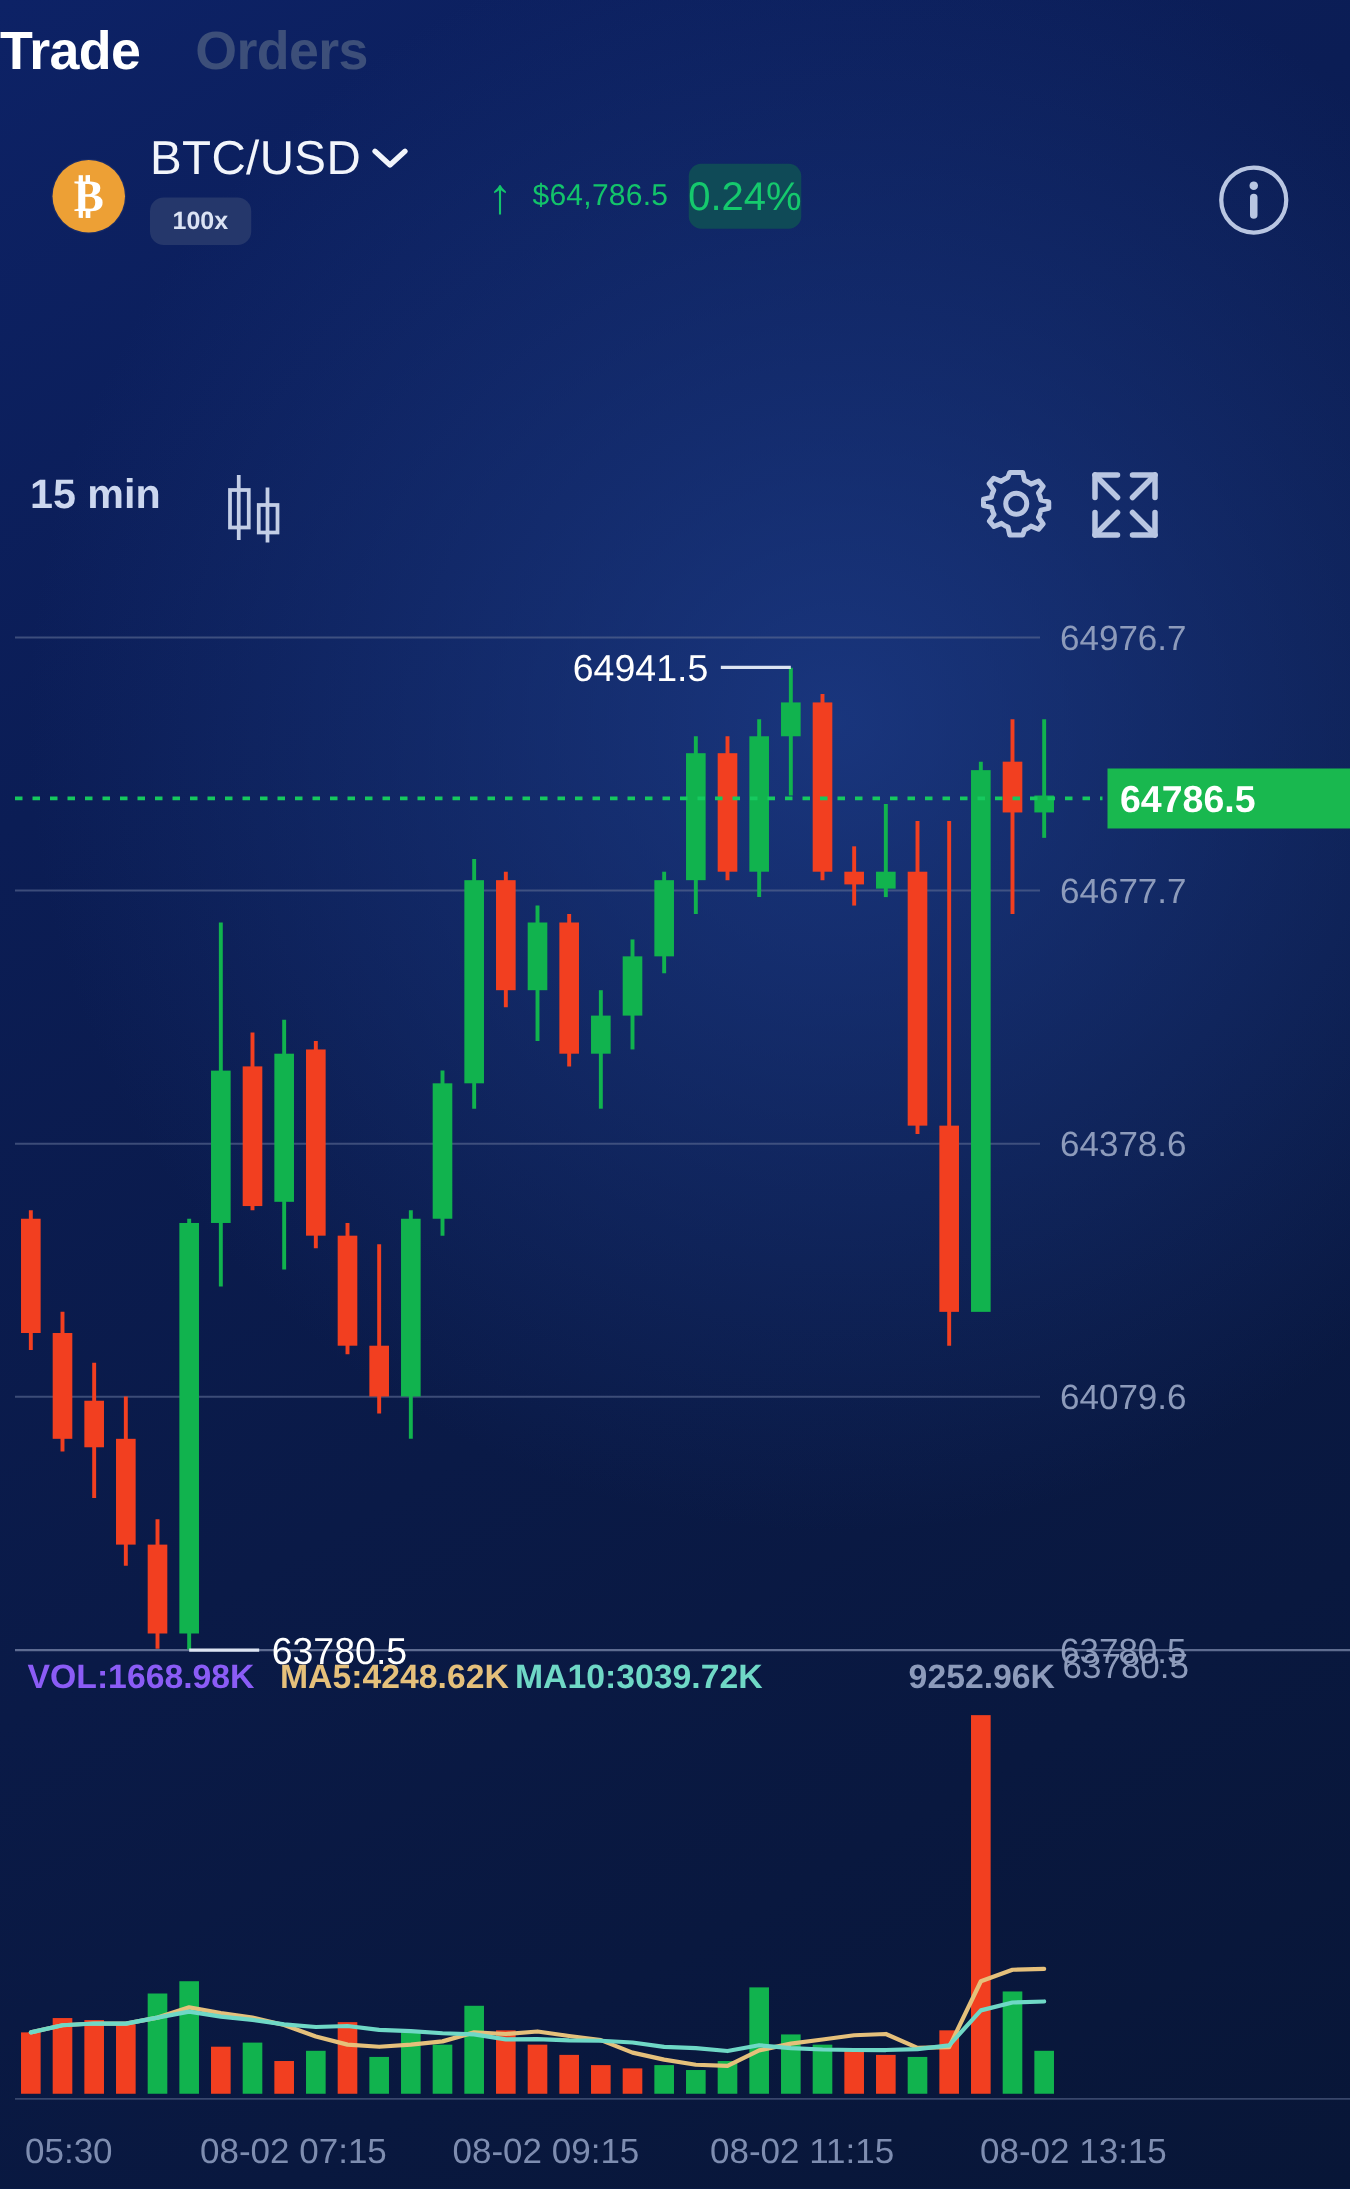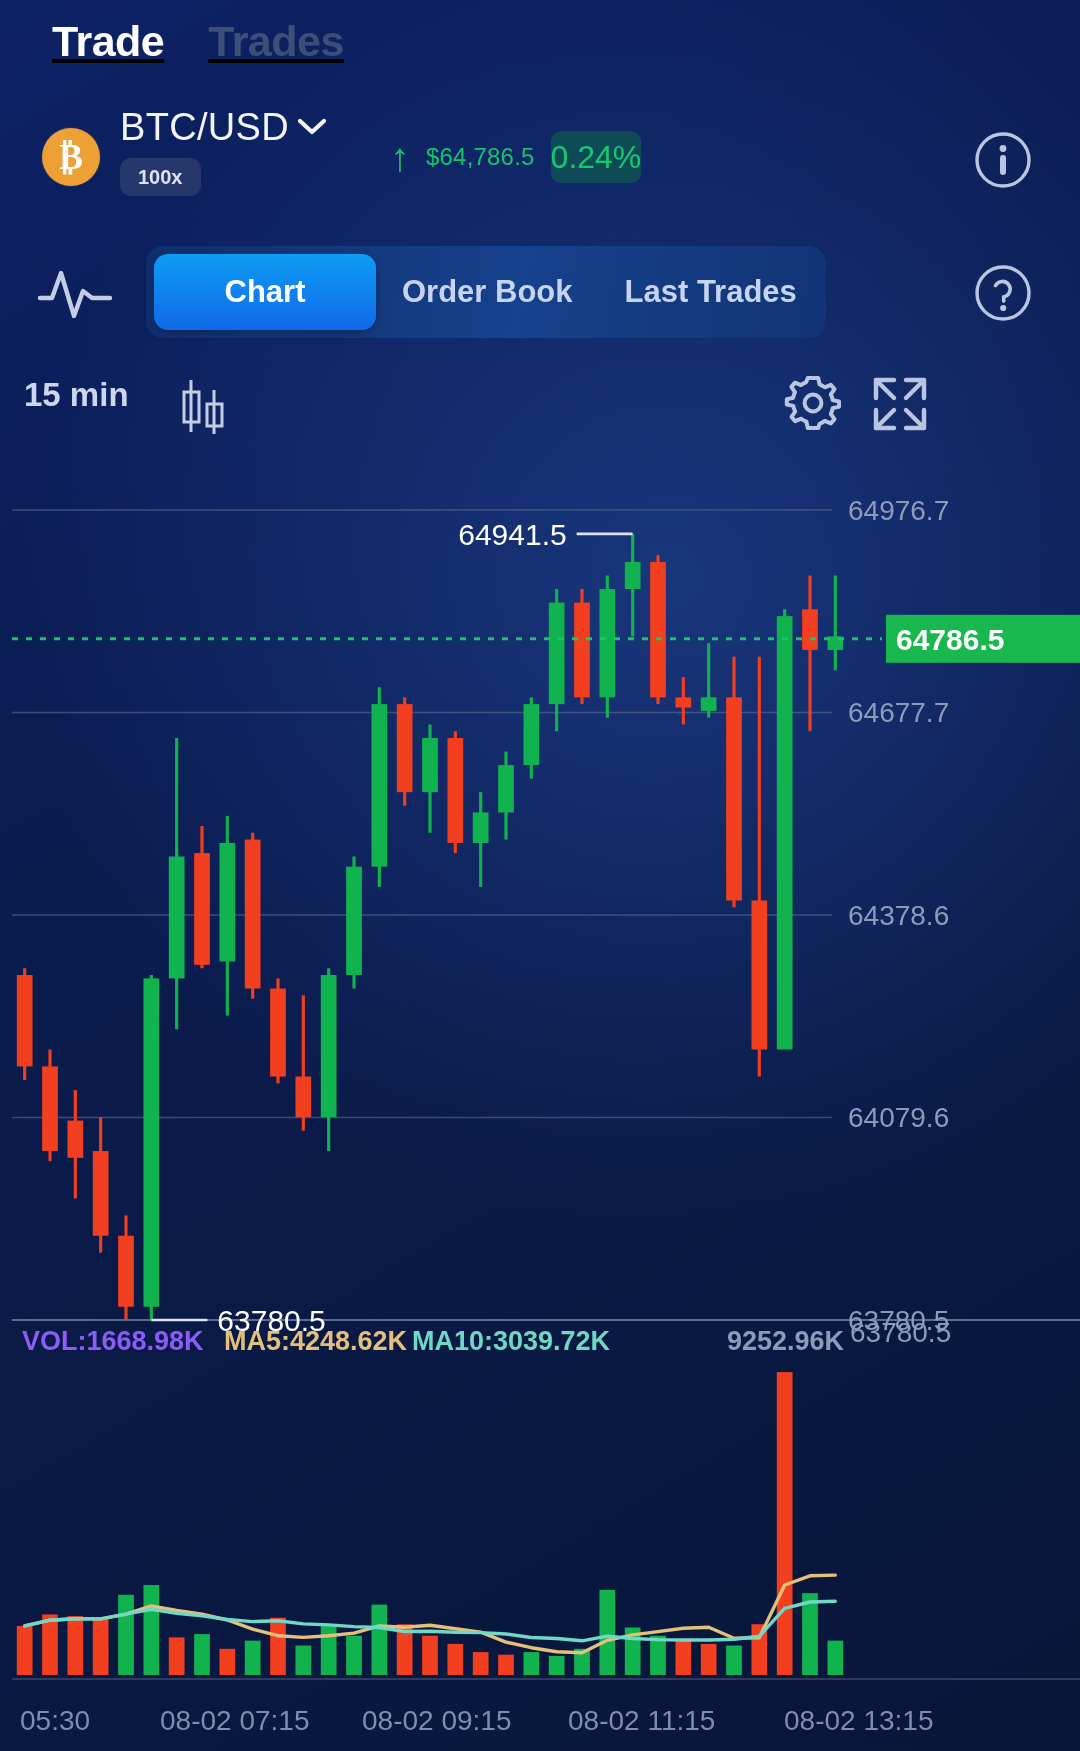--- a/index.html
+++ b/index.html
@@ -21,7 +21,7 @@
   
   .toptabs {
     position: absolute; left: 0; top: 0; width: 1080px; height: 82px;
-    display: flex; align-items: center; padding-left: 52px; gap: 44px; text-decoration: underline;
+    display: flex; align-items: center; gap: 44px;
   }
   .toptab {
     font-size: 43px; font-weight: bold; letter-spacing: -0.5px;

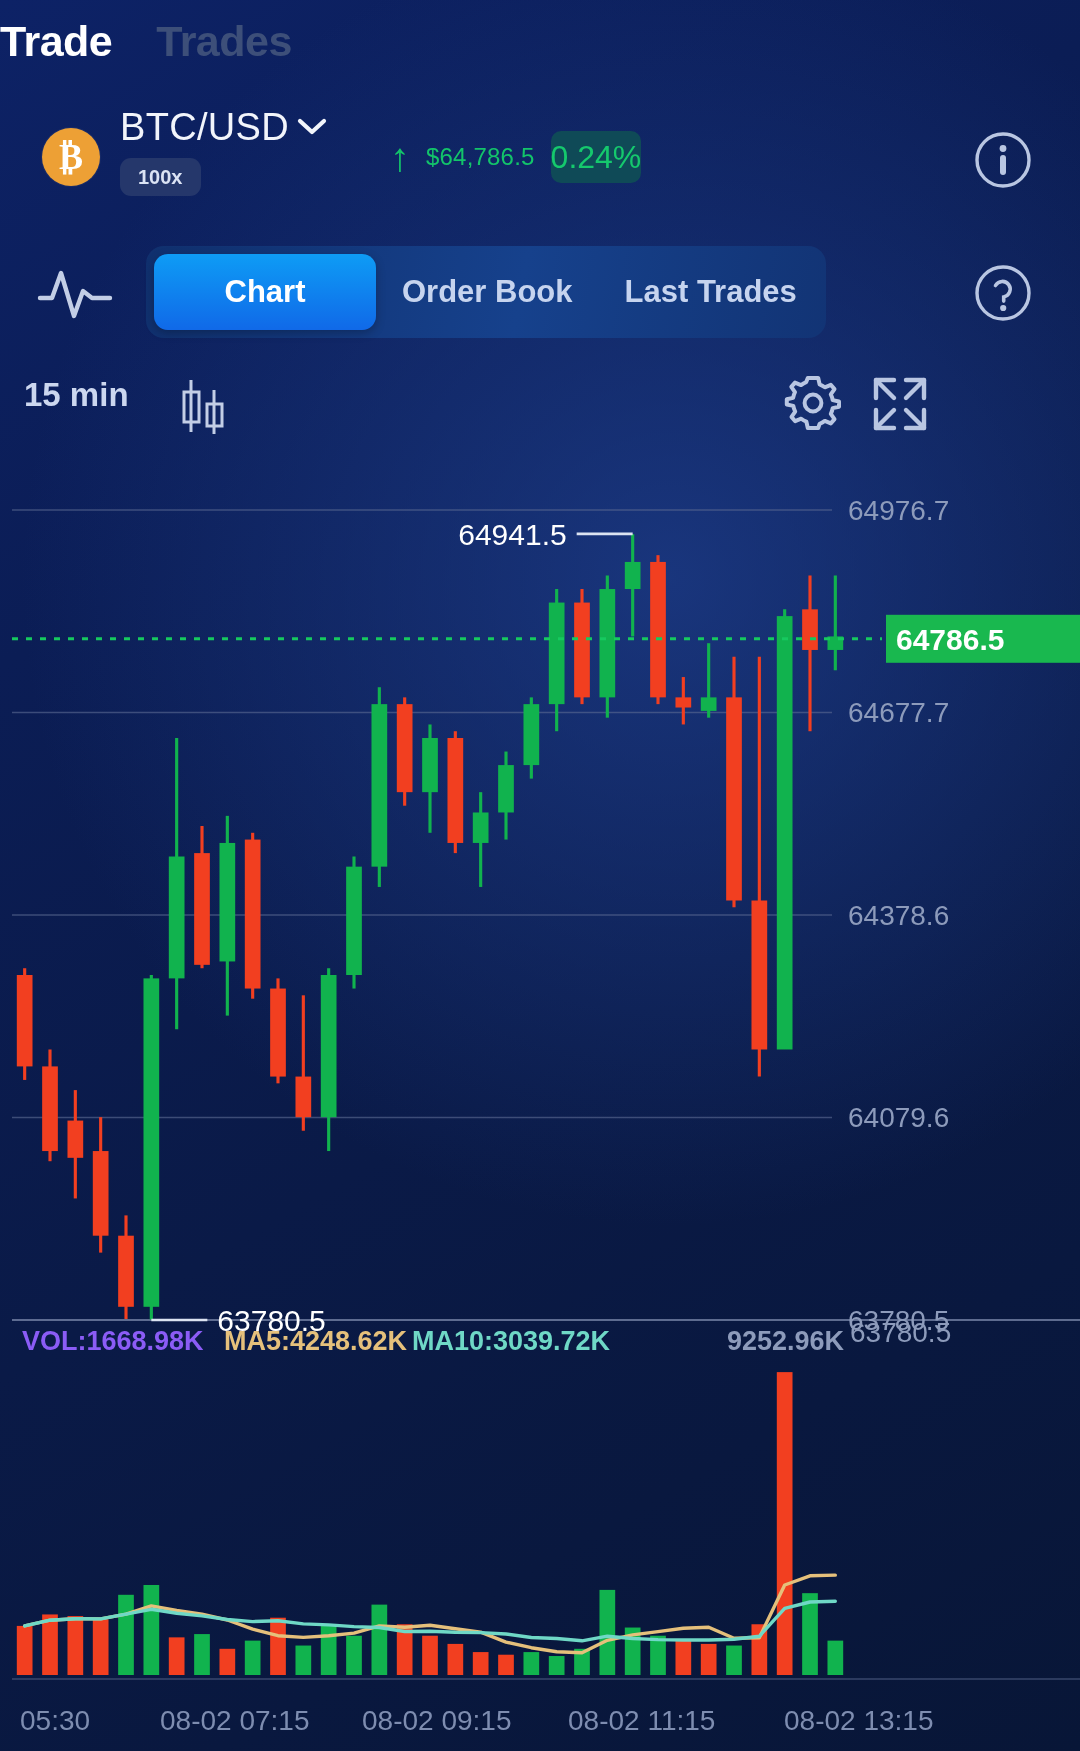--- a/index.html
+++ b/index.html
@@ -118,7 +118,7 @@
 
   <div class="toptabs">
     <div class="toptab active">Trade</div>
-    <div class="toptab">Trades</div>
+    <div class="toptab">Orders</div>
   </div>
 
   <div class="symrow">

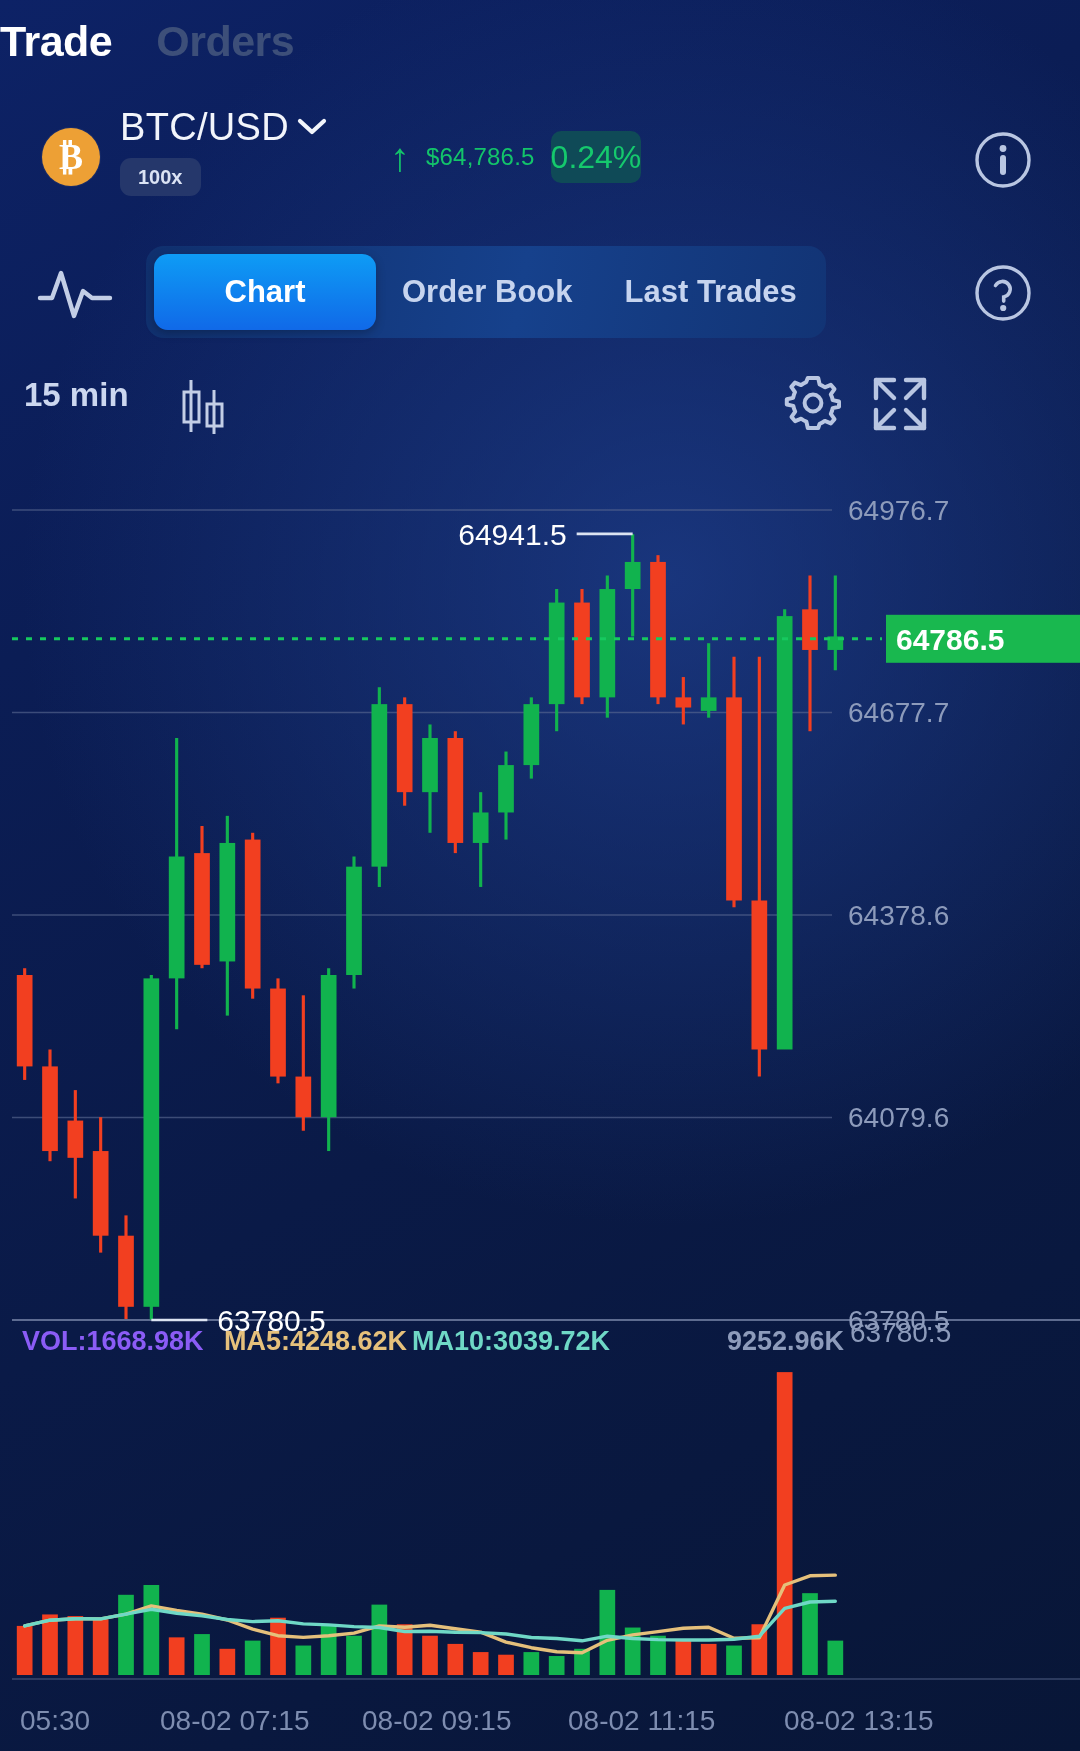--- a/index.html
+++ b/index.html
@@ -151,27 +151,6 @@
     </div>
   </div>
 
-  <div class="segrow">
-    <div class="pulse">
-      <svg width="78" height="70" viewBox="0 0 78 70">
-        <path d="M4 40 L16 40 L25 15 L38 58 L47 33 L56 40 L74 40" fill="none" stroke="#c3cee6" stroke-width="4.4" stroke-linecap="round" stroke-linejoin="round"></path>
-      </svg>
-    </div>
-
-    <div class="seg">
-      <div class="segbtn active">Chart</div>
-      <div class="segbtn">Order Book</div>
-      <div class="segbtn">Last Trades</div>
-    </div>
-
-    <div class="helpbtn">
-      <svg width="58" height="58" viewBox="0 0 58 58">
-        <circle cx="29" cy="29" r="26" fill="none" stroke="#b9c6e2" stroke-width="3.4"></circle>
-        <path d="M21.5 21.5 a7.8 7.8 0 1 1 8.2 11.4 v4.2" fill="none" stroke="#b9c6e2" stroke-width="3.6" stroke-linecap="round"></path>
-        <circle cx="29.2" cy="44" r="3.1" fill="#b9c6e2"></circle>
-      </svg>
-    </div>
-  </div>
 
   <div class="toolbar">
     <div class="tf">15 min</div>

